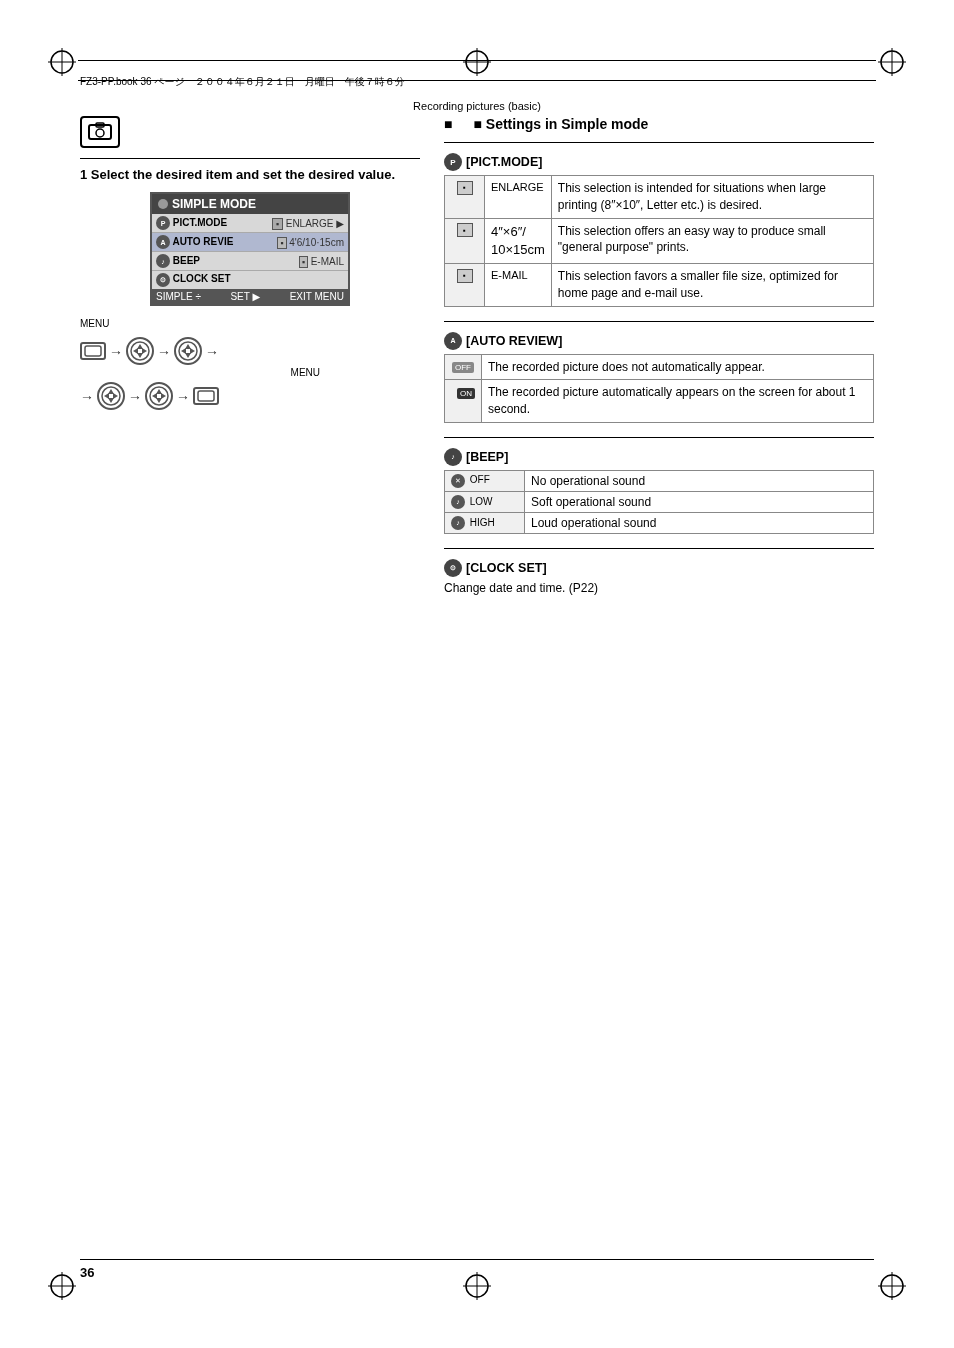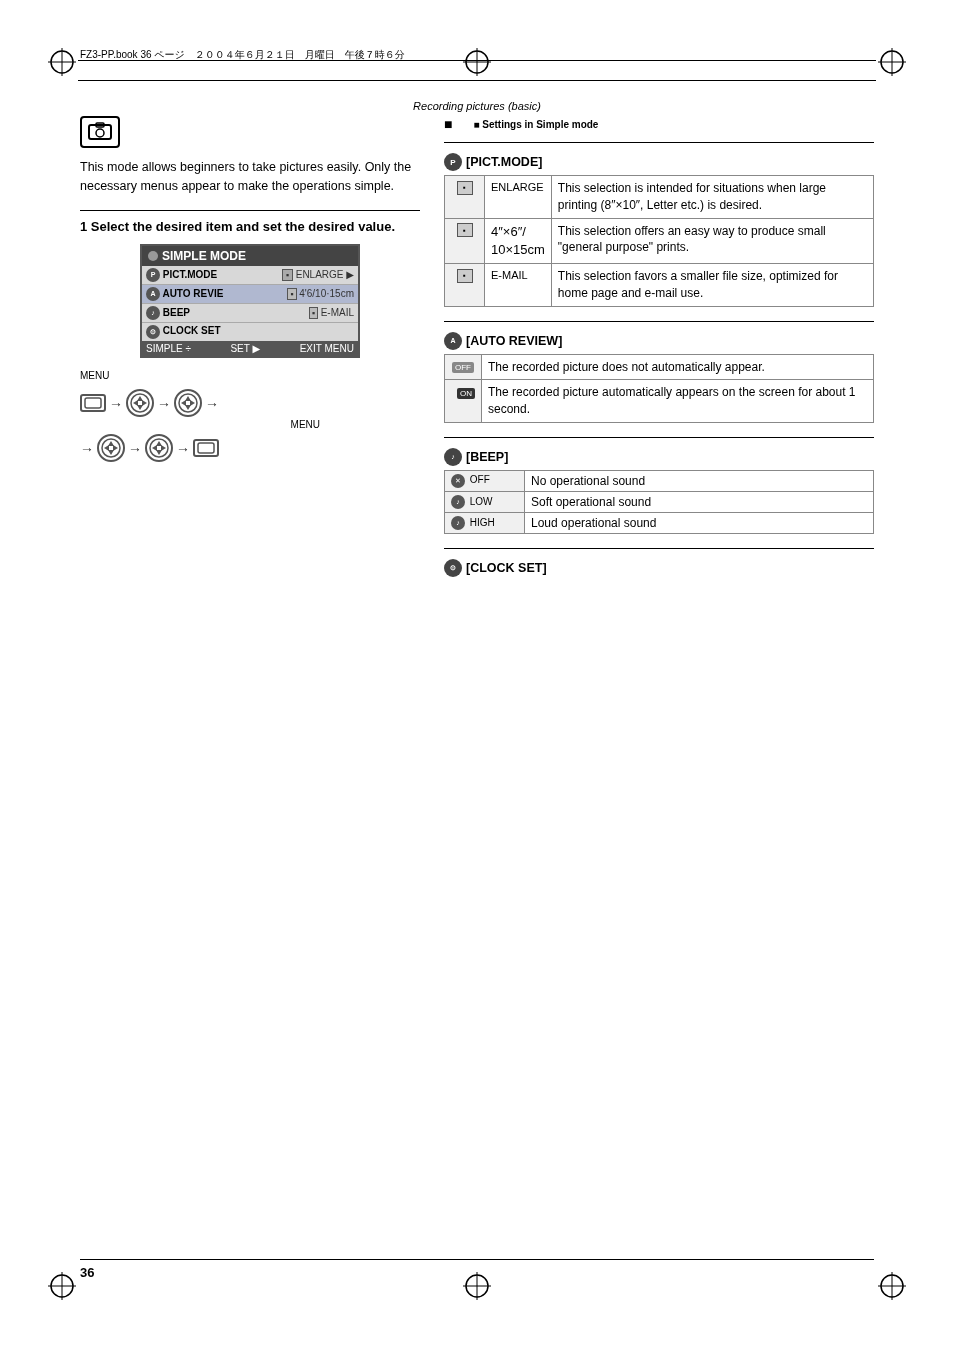--- a/index.html
+++ b/index.html
@@ -334,7 +334,7 @@
     
     .file-info {
       position: absolute;
-      top: 48px;
+      top: 75px;
       left: 80px;
       right: 80px;
       font-size: 10px;

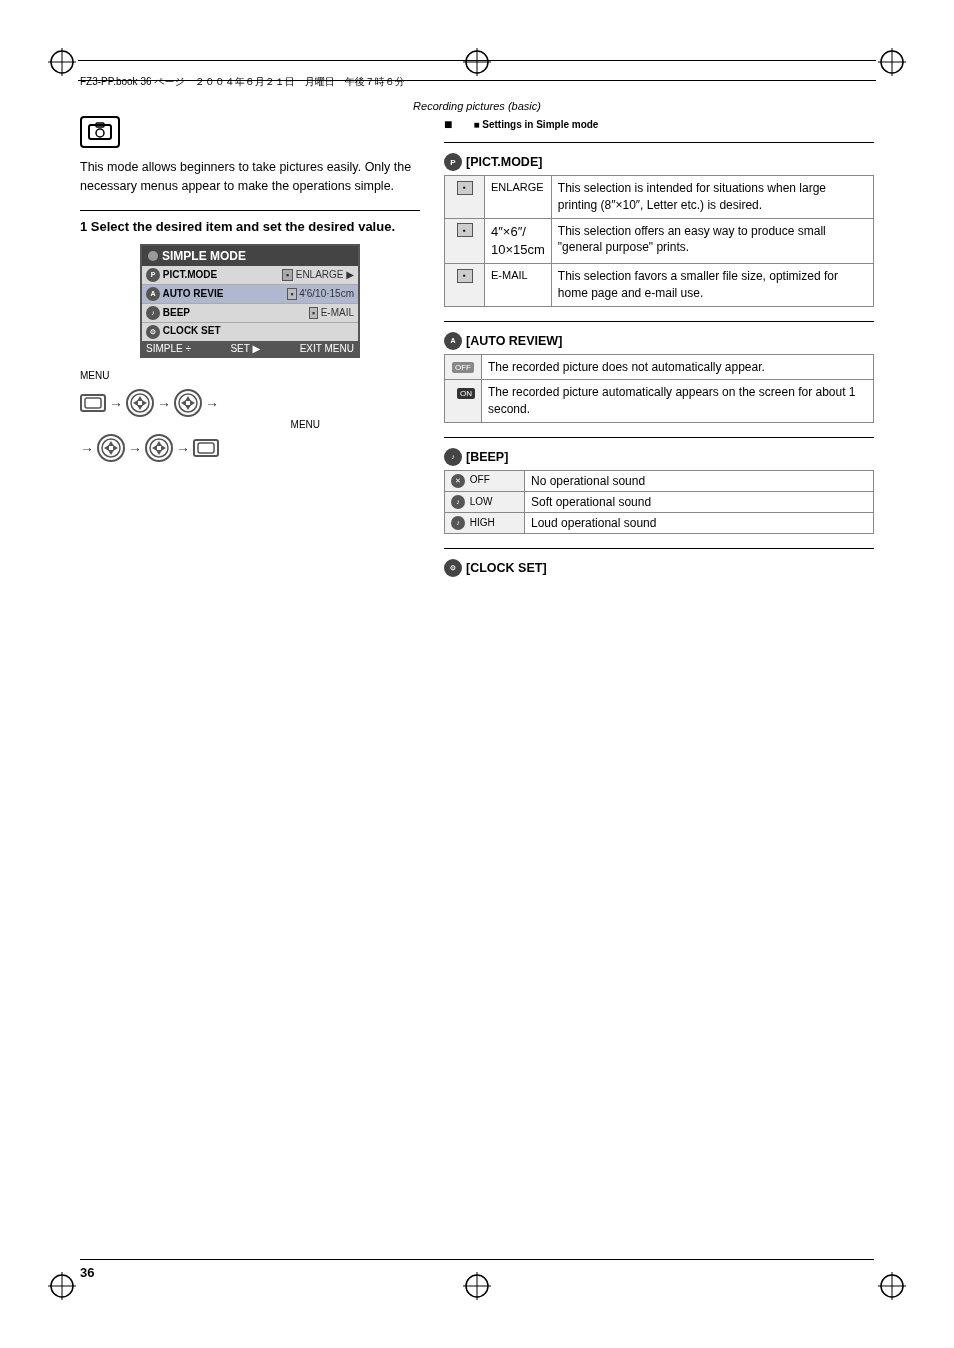--- a/index.html
+++ b/index.html
@@ -414,7 +414,7 @@
 
 <div class="page-content">
 
-  <div style="text-align:center; font-style:italic; font-size:11px; font-family:Arial,sans-serif; margin-bottom:4px;">
+  <div style="text-align:center; font-size:11px; font-family:Arial,sans-serif; margin-bottom:4px;">
     <span>Recording pictures (basic)</span>
   </div>
 

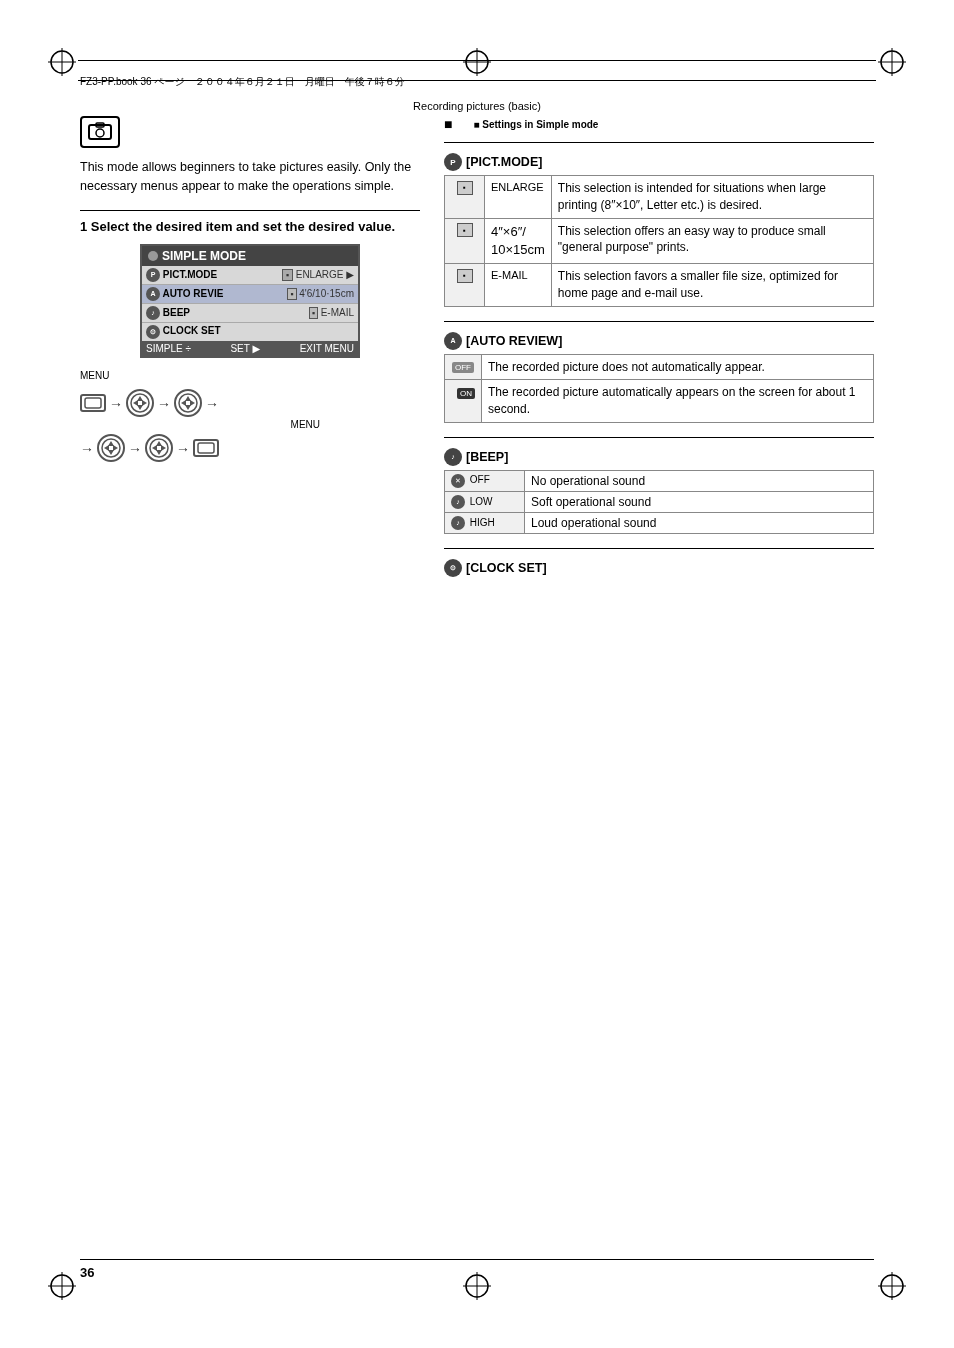--- a/index.html
+++ b/index.html
@@ -563,7 +563,7 @@
 
       <div class="settings-heading">
         <span style="font-size:14px;">■</span>
-        <span style="font-size:10px;padding-left:16px;">■ Settings in Simple mode</span>
+        <span style="font-size:14px;padding-left:16px;">■ Settings in Simple mode</span>
       </div>
 
       <hr class="settings-separator">

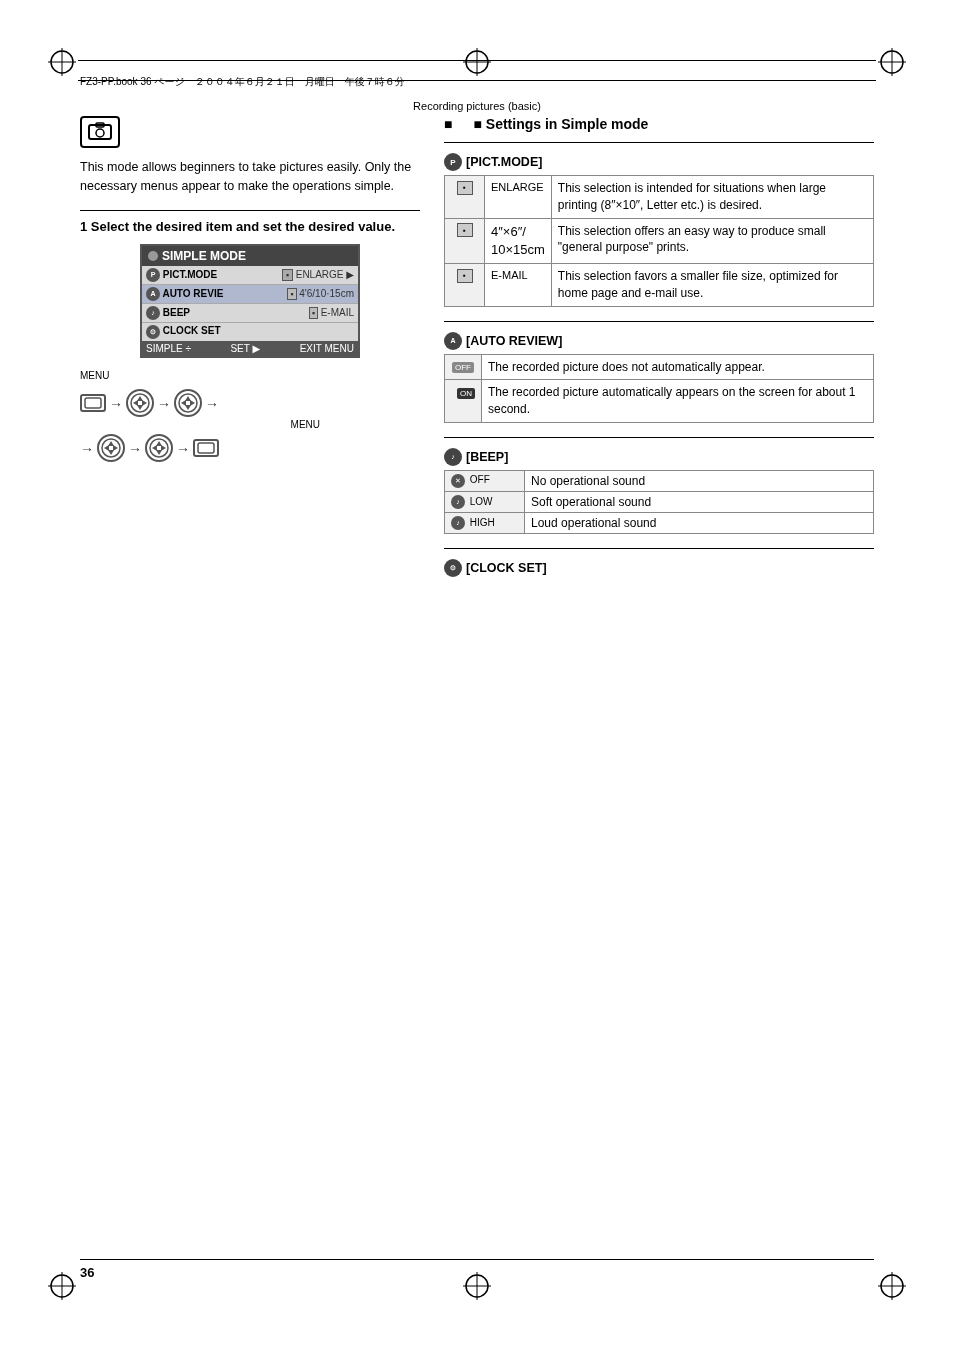--- a/index.html
+++ b/index.html
@@ -431,9 +431,6 @@
         </svg>
       </div>
 
-      <div class="intro-text">
-        <span>This mode allows beginners to take pictures easily. Only the necessary menus appear to make the operations simple.</span>
-      </div>
 
       <div class="step-heading">
         <span>1 Select the desired item and set the desired value.</span>

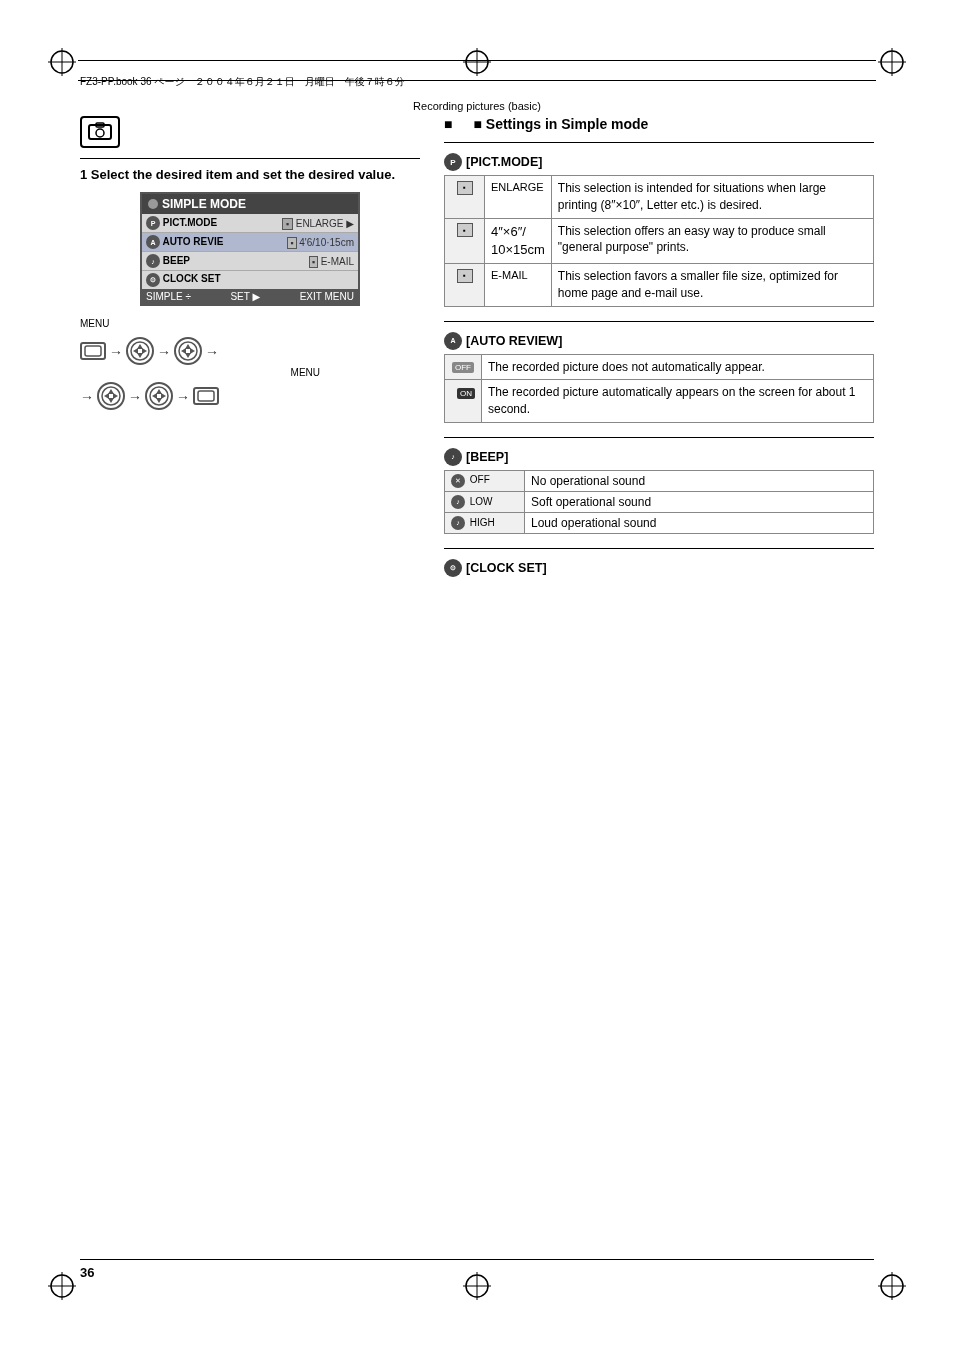--- a/index.html
+++ b/index.html
@@ -96,7 +96,7 @@
     .camera-menu {
       border: 2px solid #555;
       background: #e8e8e8;
-      width: 220px;
+      width: 200px;
       margin: 0 auto 12px auto;
       font-family: Arial, sans-serif;
       font-size: 11px;

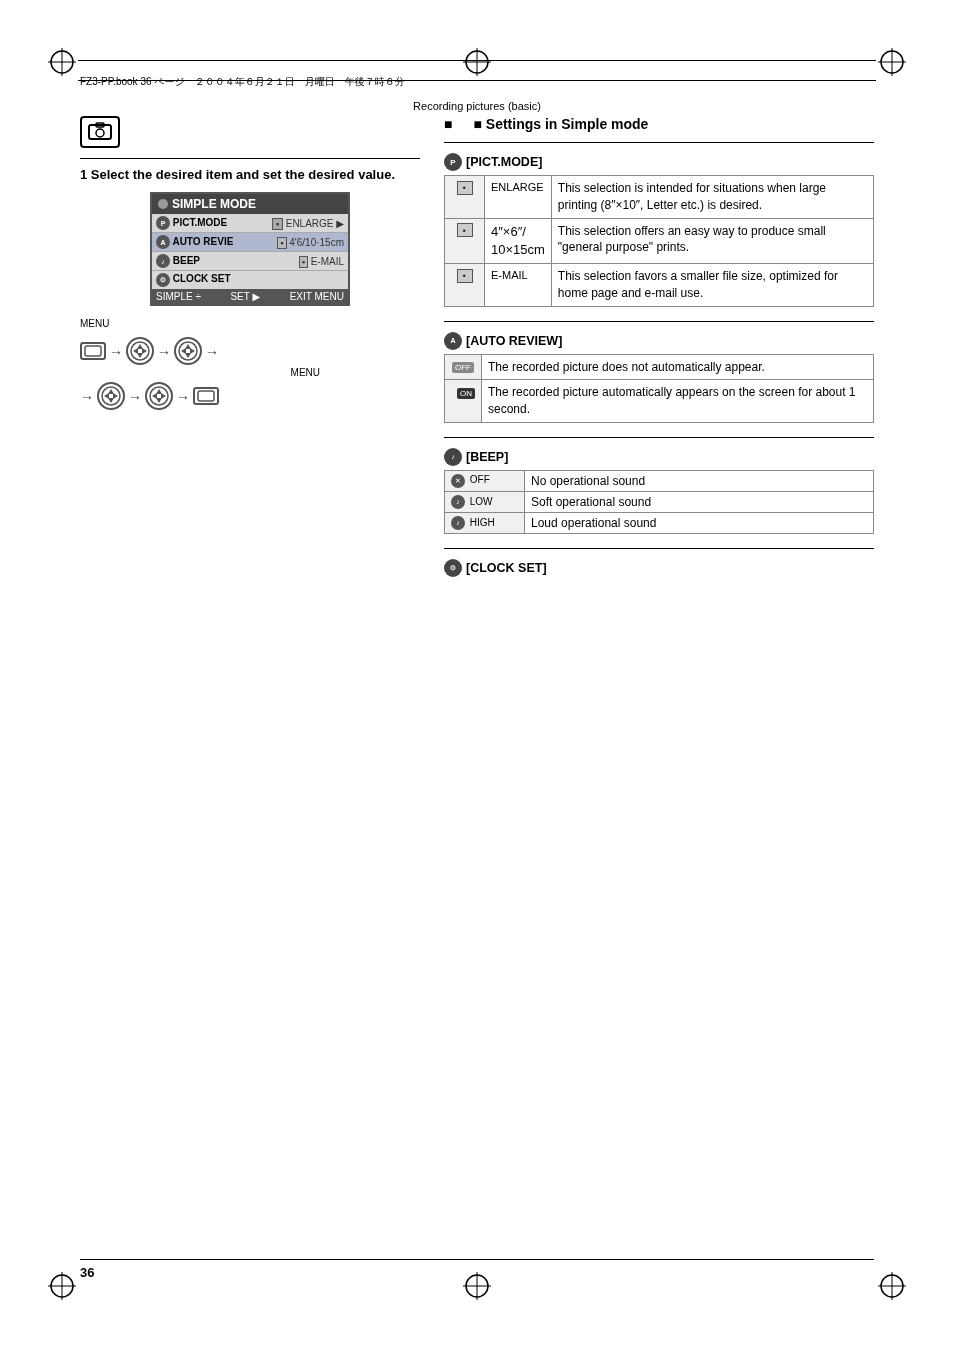--- a/index.html
+++ b/index.html
@@ -652,6 +652,9 @@
         <span class="clock-icon">⊙</span>
         <strong>[CLOCK SET]</strong>
       </div>
+      <div class="clock-section">
+        <span>Change date and time. (P22)</span>
+      </div>
 
     </div>
 

